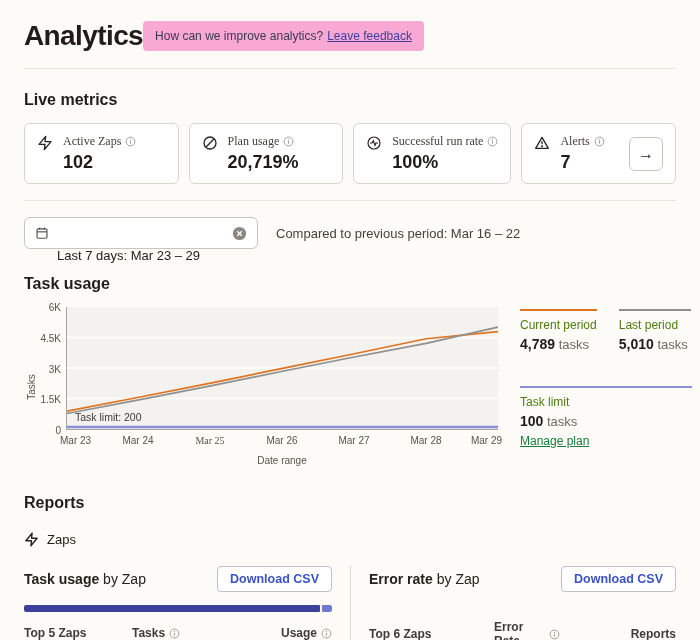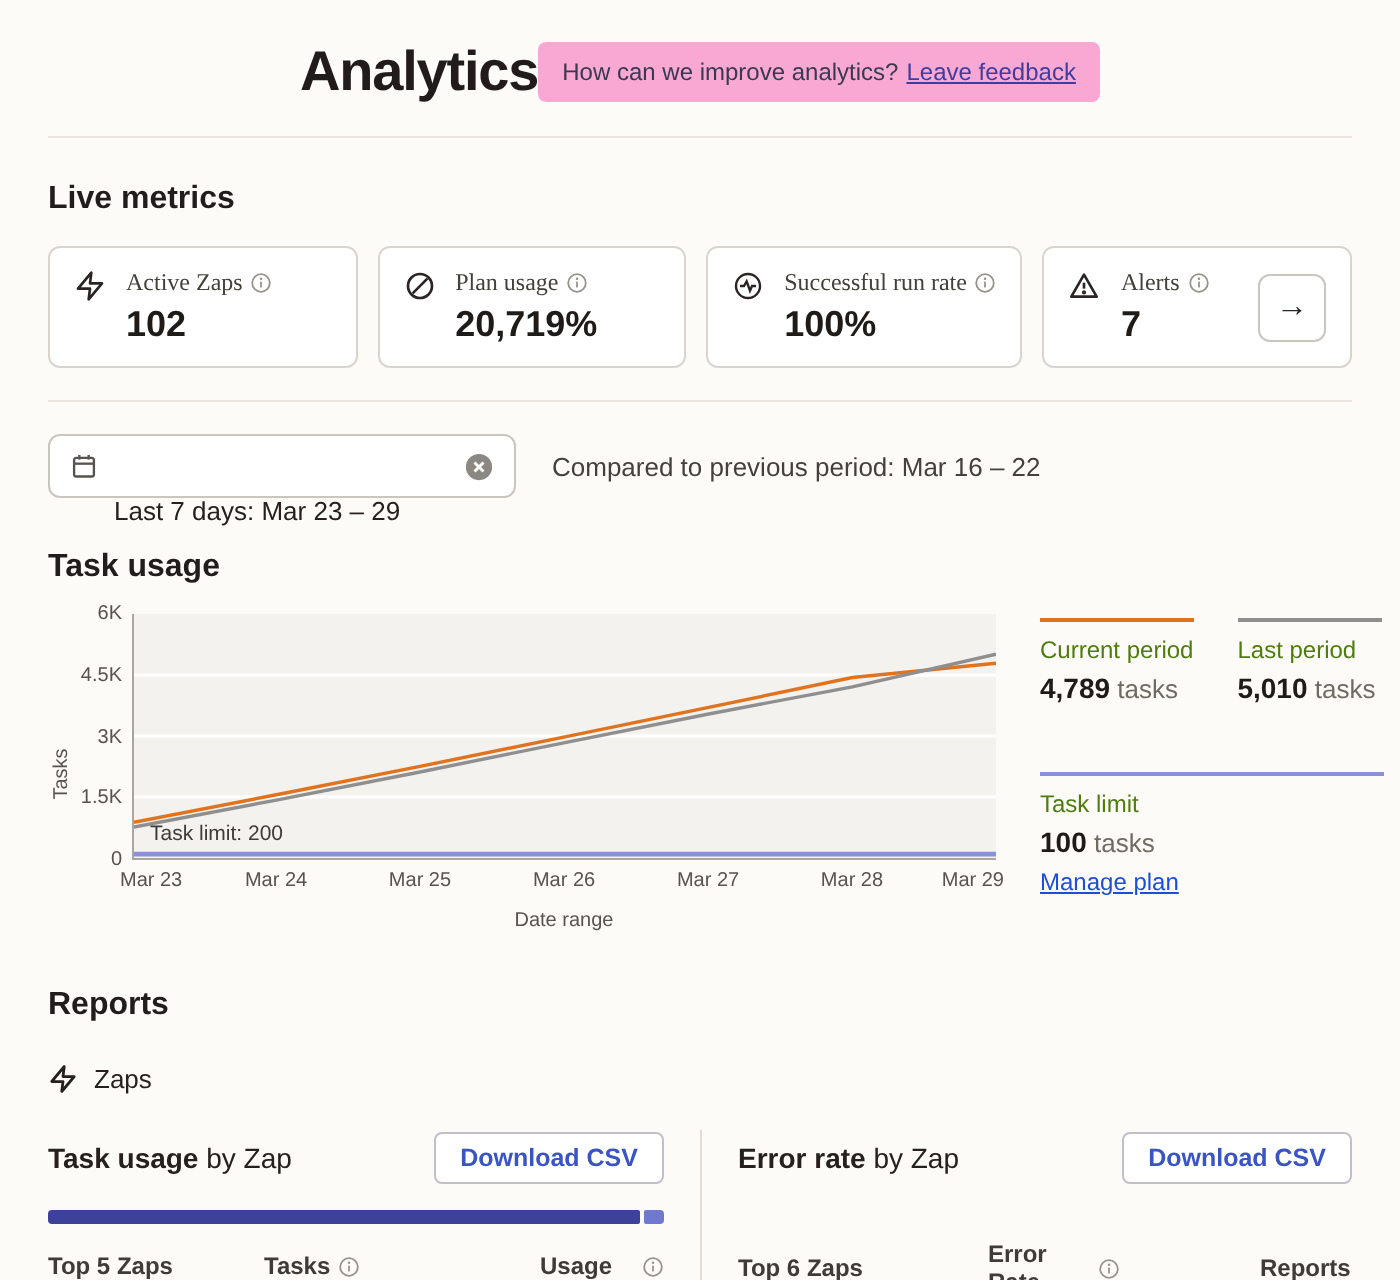--- a/index.html
+++ b/index.html
@@ -12,7 +12,7 @@
   .page { padding:0 24px; }
 
   
-  .header { display:flex; justify-content:center; align-items:center; padding-top:20px; }
+  .header { display:flex; justify-content:flex-start; align-items:center; padding-top:20px; }
   .page-title { font-size:28px; font-weight:800; letter-spacing:-0.6px; color:#221b1b; }
   .feedback-pill {
     background:#f9a8d4; border-radius:4px; padding:8px 12px;

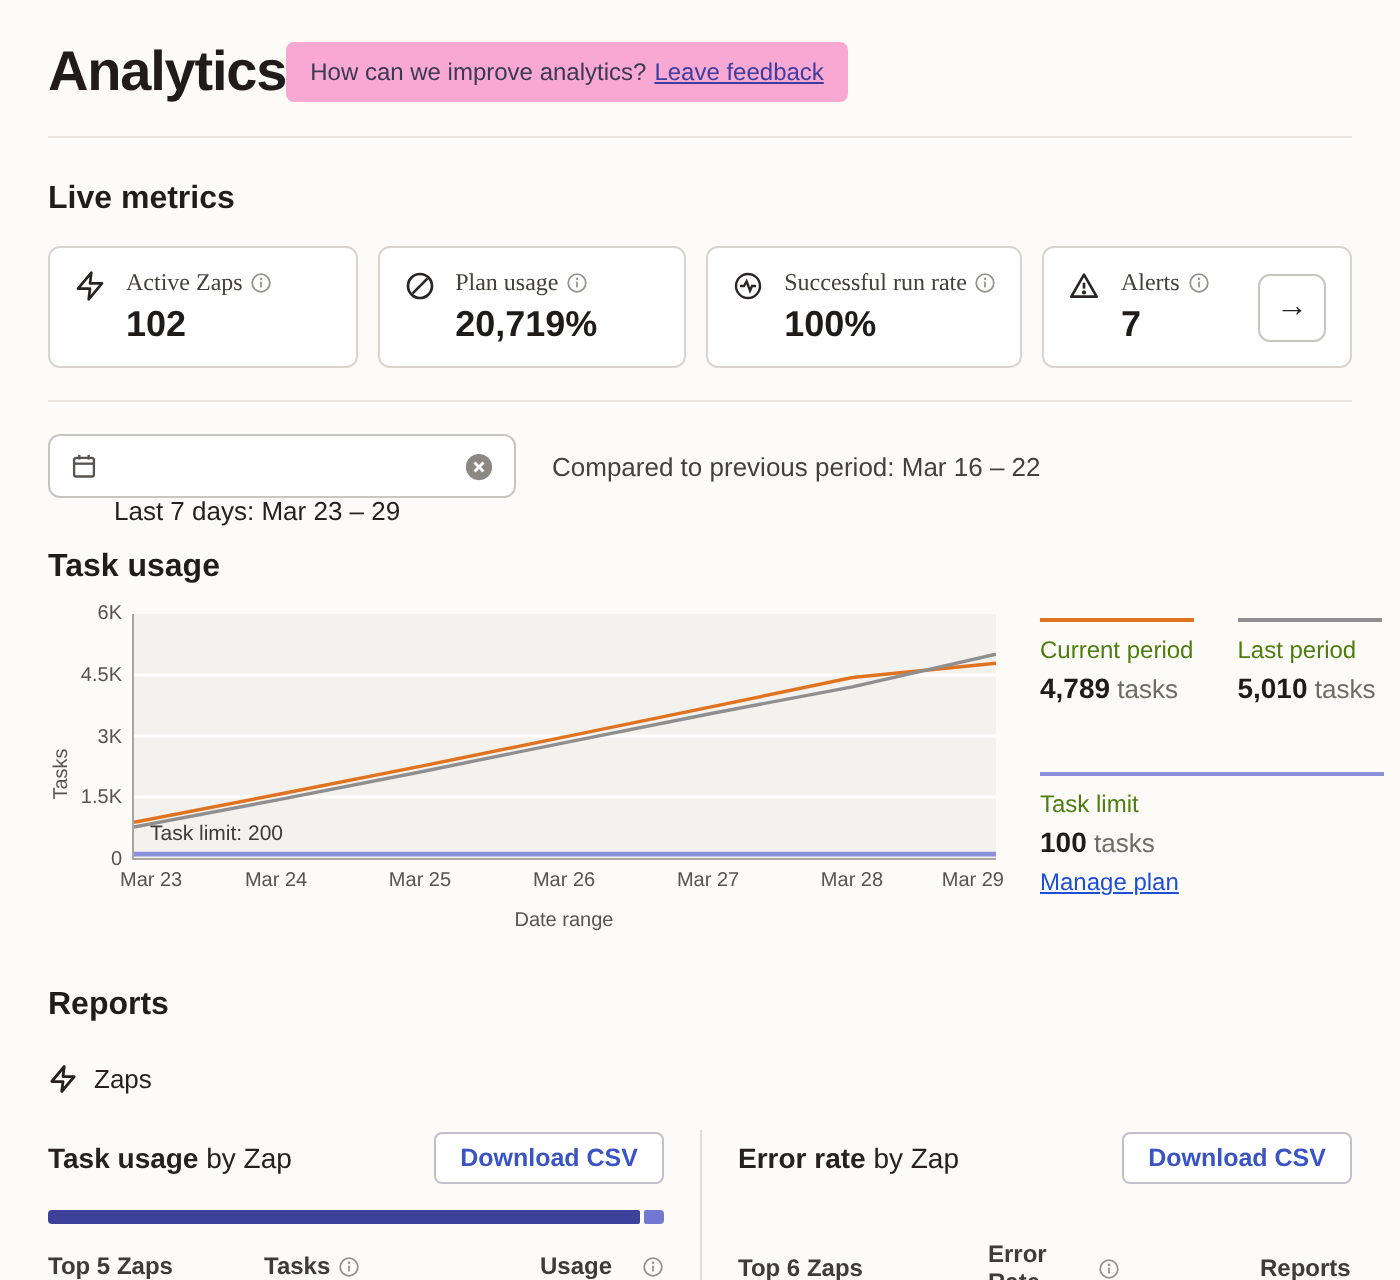--- a/index.html
+++ b/index.html
@@ -278,7 +278,7 @@
         <div class="x-labels" id="x-labels">
             <span style="left: -6px;">Mar 23</span>
             <span style="left: 16.6667%; transform: translateX(-50%);">Mar 24</span>
-            <span style="left: 33.3333%; transform: translateX(-50%);">Mar 25</span>
+            <span style="left: 33.3333%; transform: translateX(-50%); font-family: Liberation Serif, serif;">Mar 25</span>
             <span style="left: 50%; transform: translateX(-50%);">Mar 26</span>
             <span style="left: 66.6667%; transform: translateX(-50%);">Mar 27</span>
             <span style="left: 83.3333%; transform: translateX(-50%);">Mar 28</span>

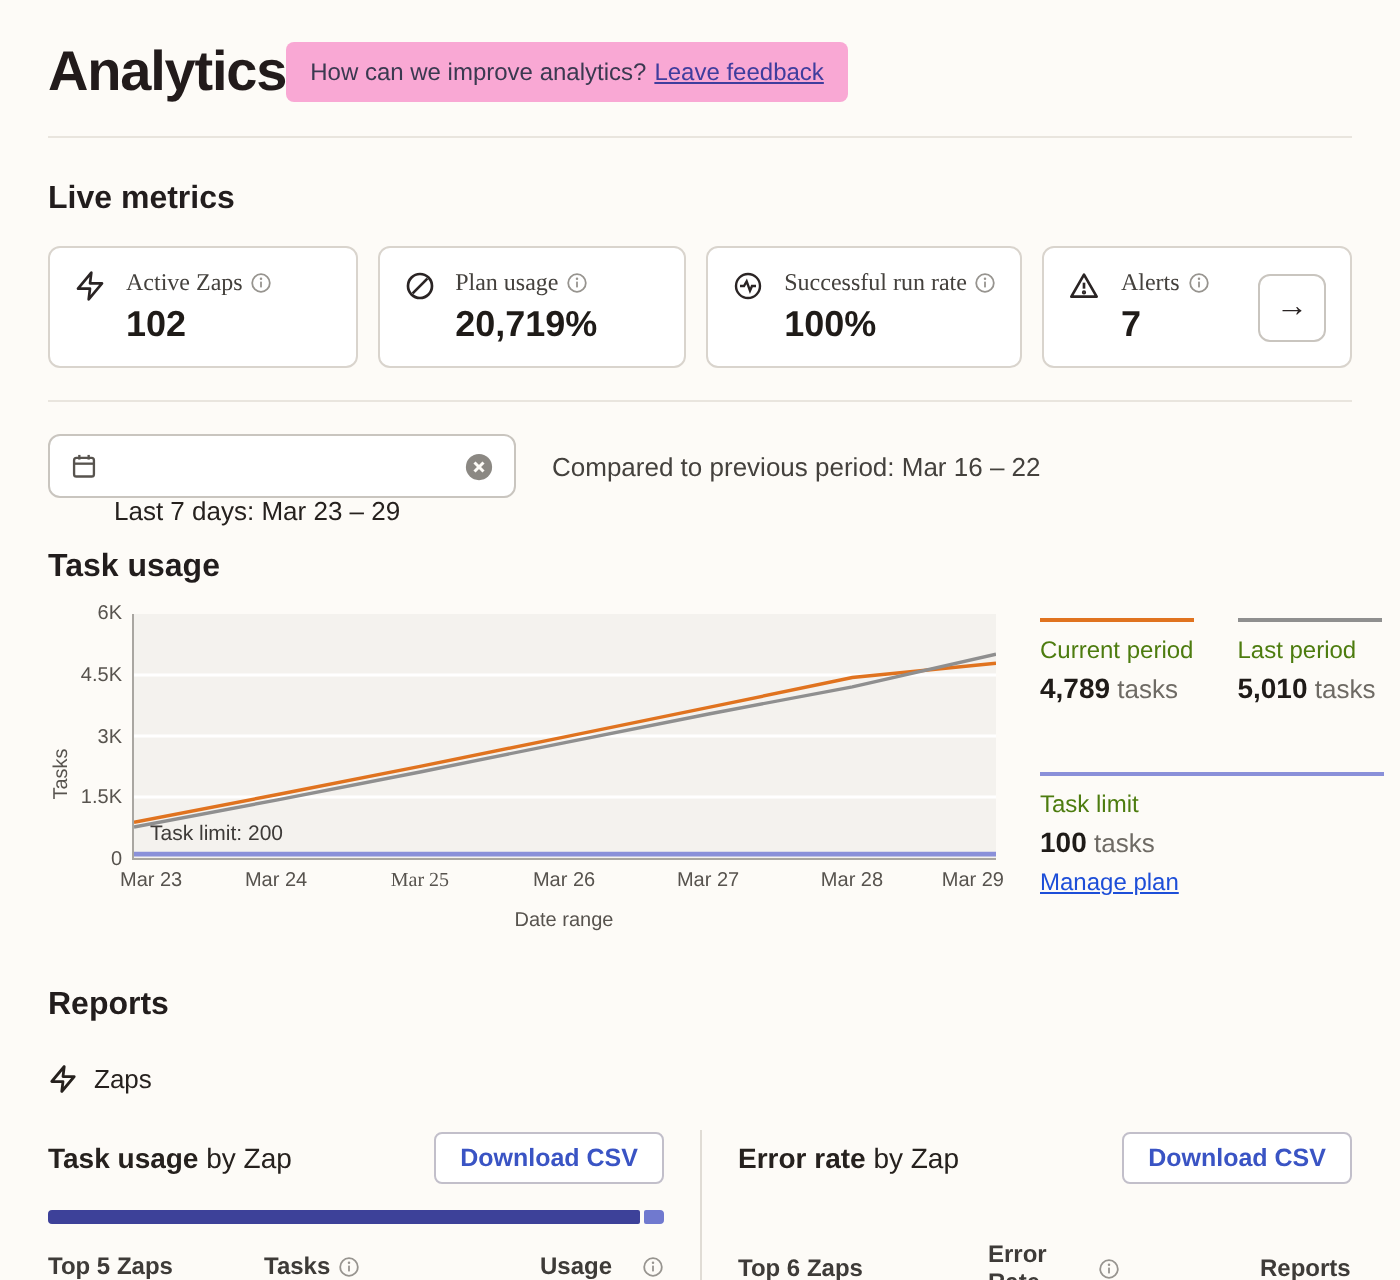--- a/index.html
+++ b/index.html
@@ -87,7 +87,7 @@
   .legend-val { margin-top:4px; font-size:13px; color:#6e6a64; }
   .legend-val b { font-size:14px; font-weight:700; color:#1f1b18; }
   .legend-limit { margin-top:34px; }
-  .manage-link { display:inline-block; margin-top:5px; font-size:12px; color:#1d4ed8; text-decoration:underline; cursor:pointer; }
+  .manage-link { display:inline-block; margin-top:5px; font-size:12px; color:#15803d; text-decoration:underline; cursor:pointer; }
 
   
   .reports-h { margin-top:28px; }

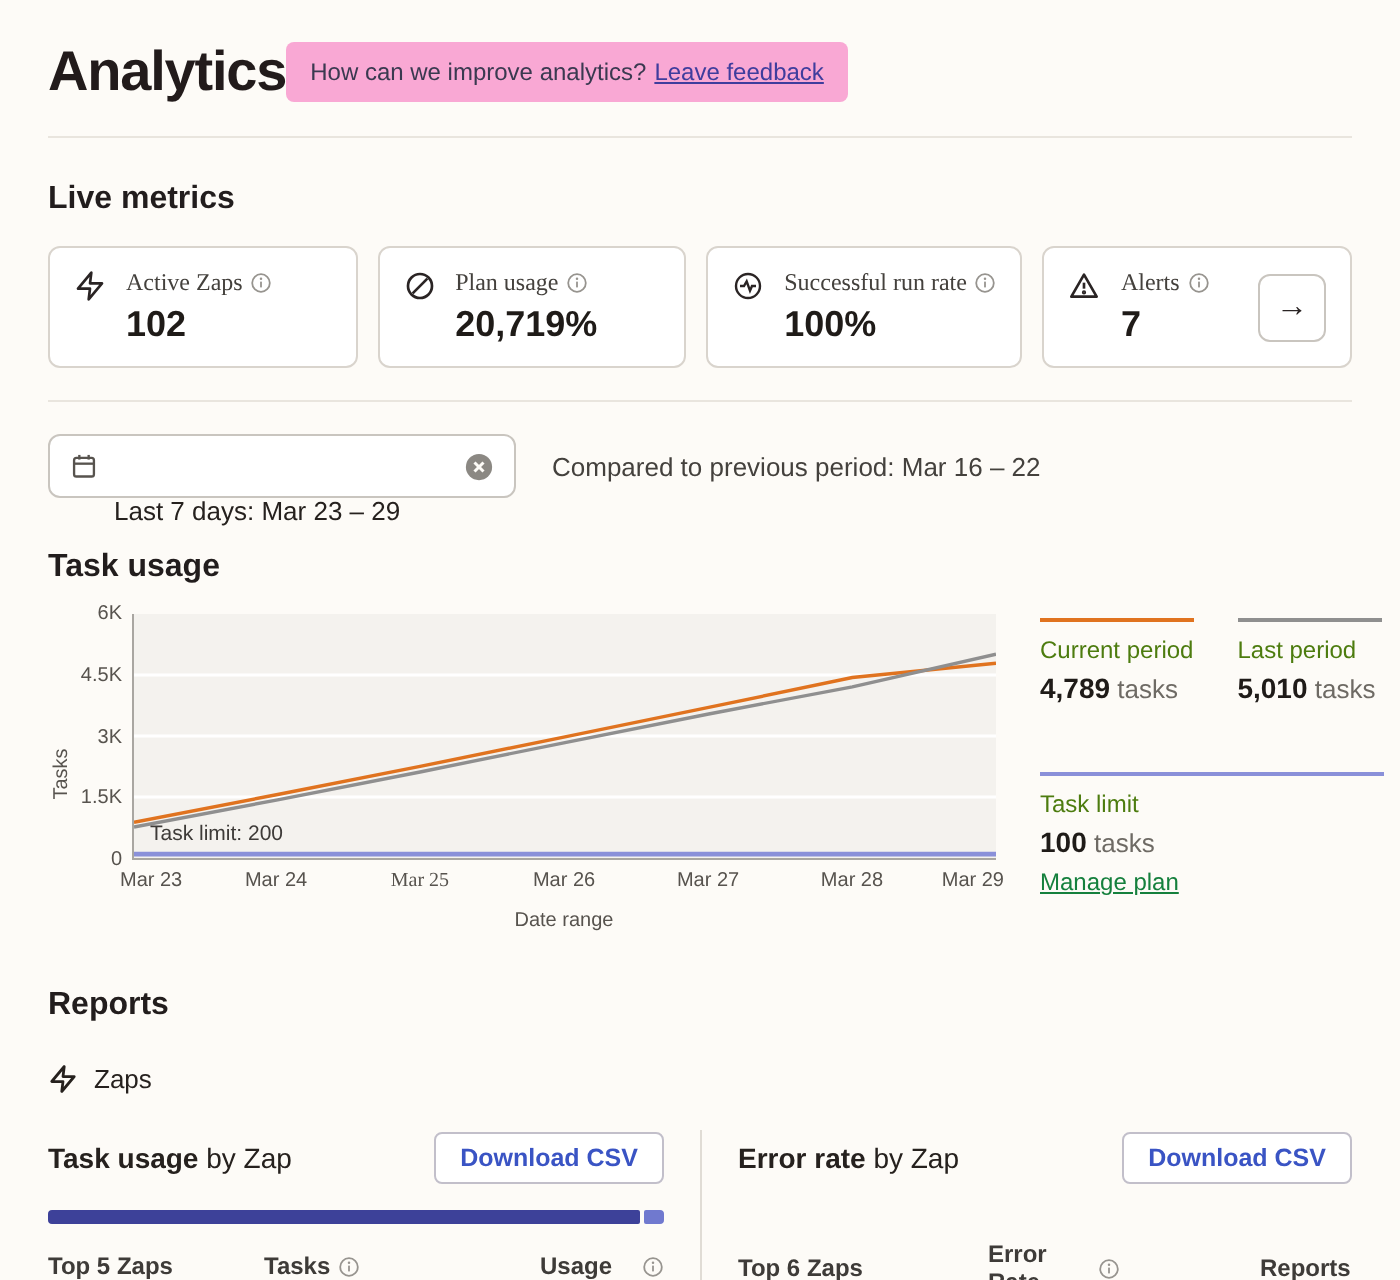--- a/index.html
+++ b/index.html
@@ -115,7 +115,7 @@
   .rpanel.right .rt-row { grid-template-columns:minmax(0,1fr) 66px 70px 46px; }
   .rt-head { height:26px; font-size:12px; font-weight:700; color:#3e3b38; }
   .rt-head .cell { display:flex; align-items:center; gap:4px; }
-  .cell.right { justify-content:space-between; text-align:right; }
+  .cell.right { justify-content:flex-end; text-align:right; }
 </style>
 </head>
 <body>

